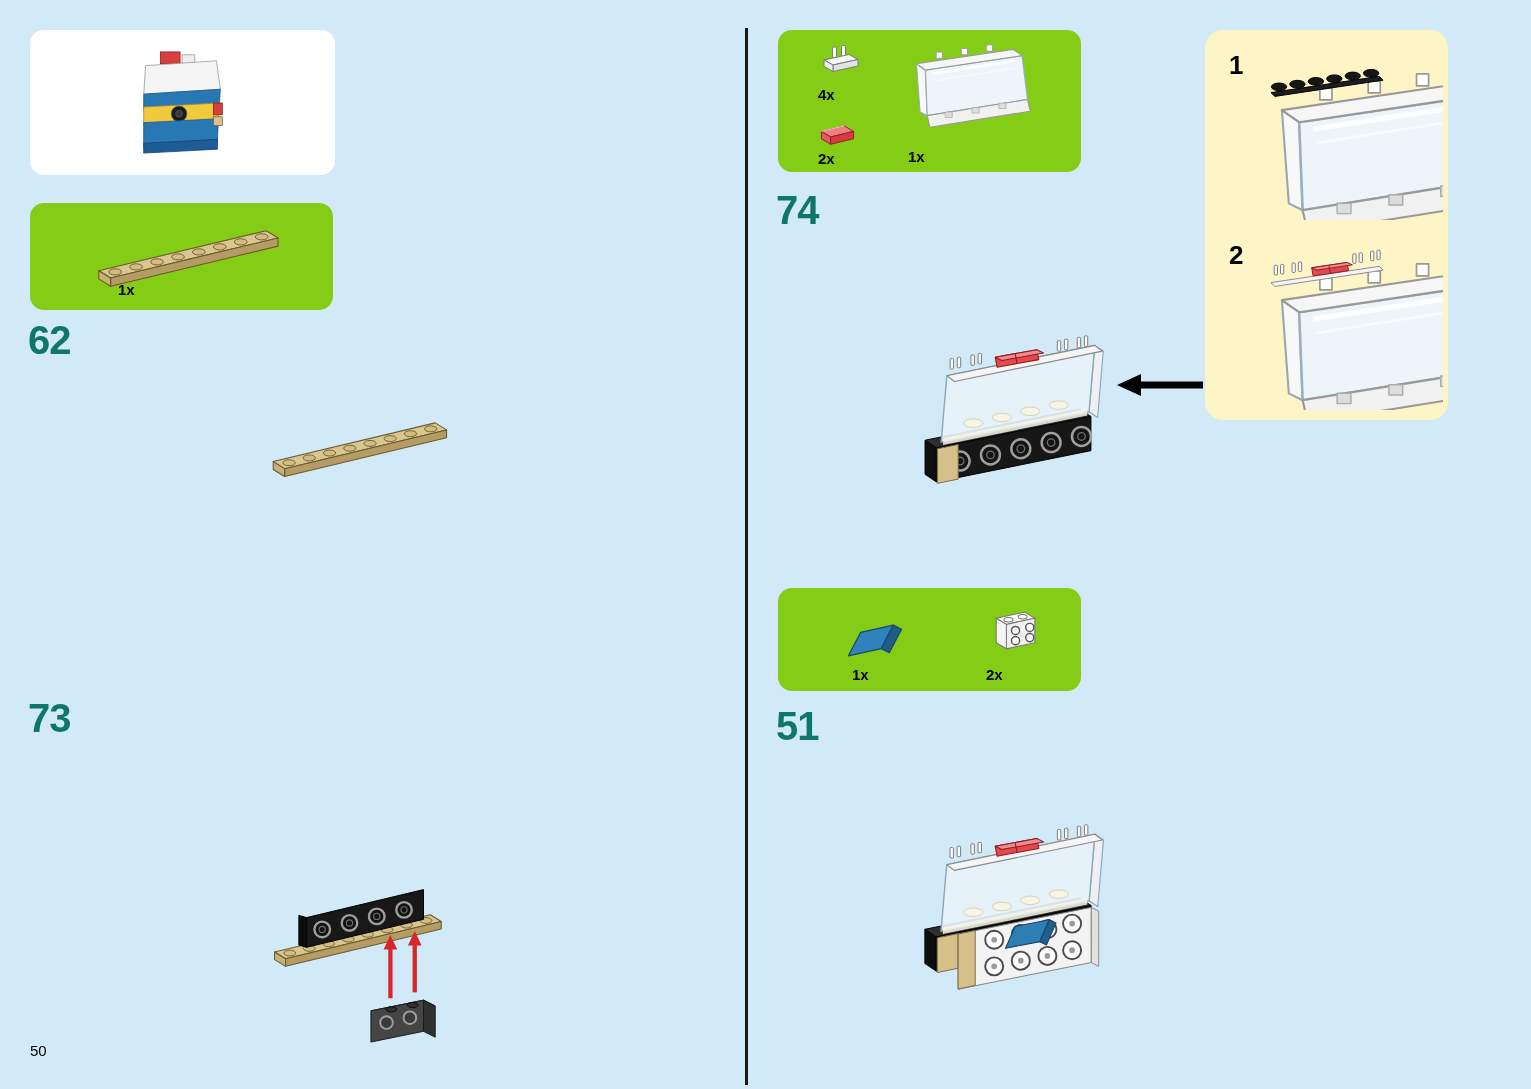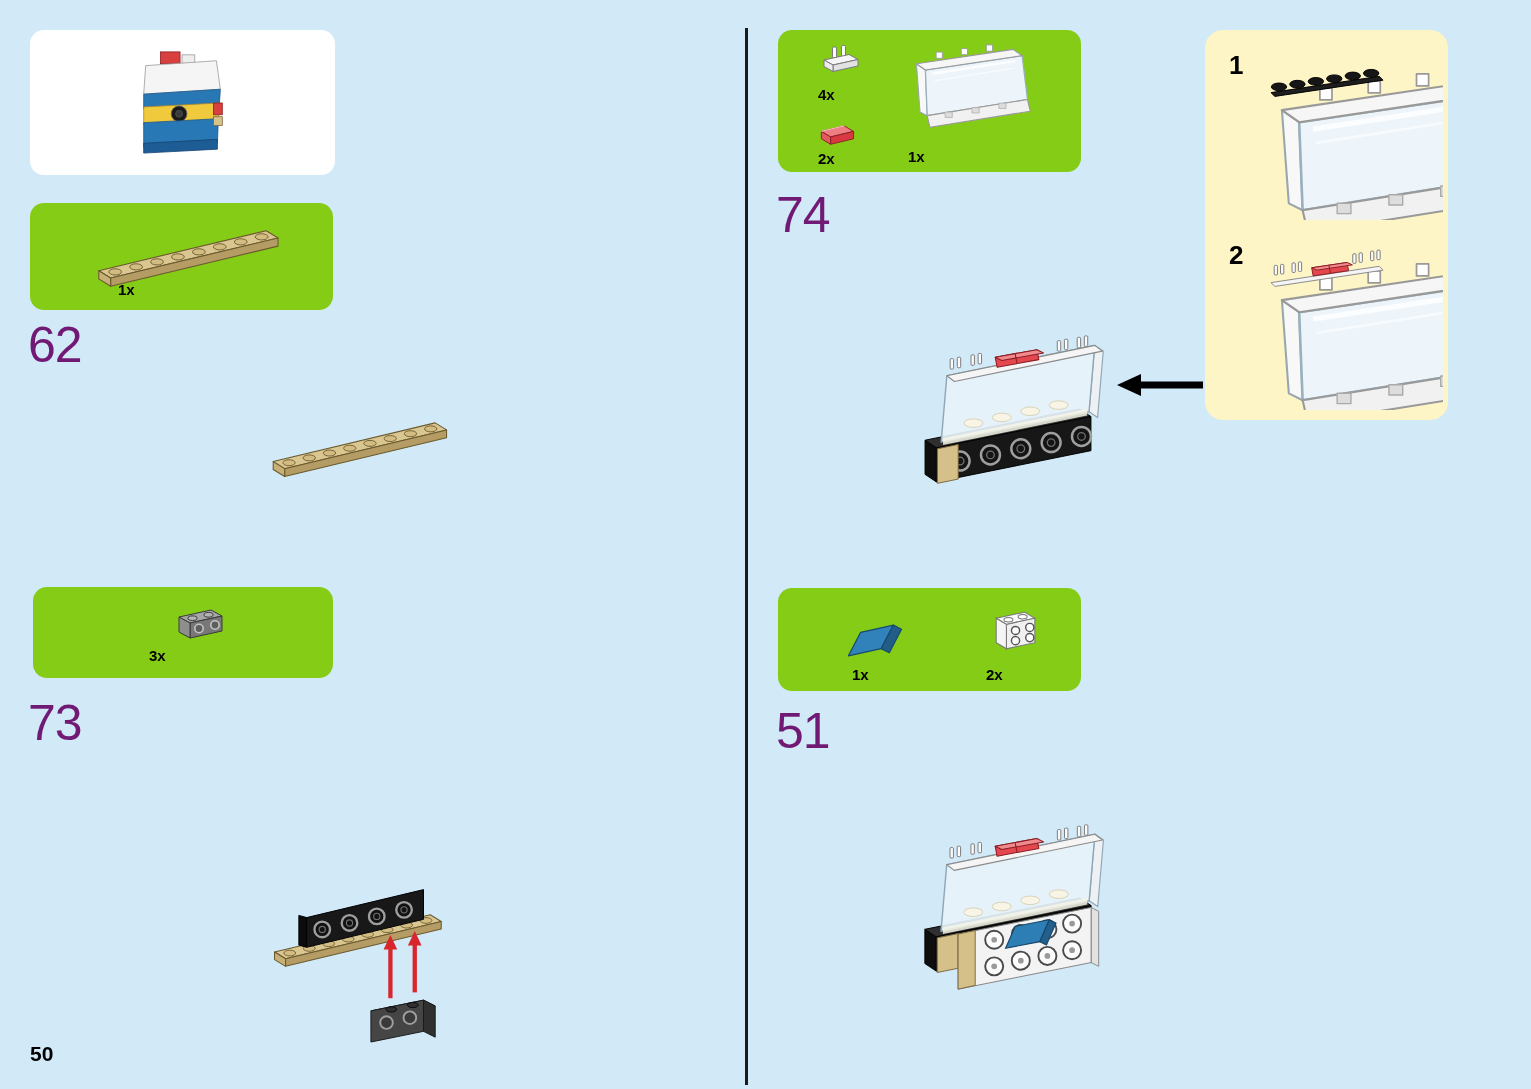--- a/index.html
+++ b/index.html
@@ -9,7 +9,7 @@
   .white-panel { background:#ffffff; border-radius:14px; }
   .blue-panel { background:#84cc16; border-radius:14px; }
   .yellow-panel { background:#fdf5c6; border-radius:18px; }
-  .step-num { position:absolute; font-size:50px; font-weight:normal; color:#701a75; letter-spacing:-1px; line-height:1; }
+  .step-num { position:absolute; font-size:40px; font-weight:bold; color:#0f766e; letter-spacing:-1px; line-height:1; }
   .count { position:absolute; font-size:15px; font-weight:bold; color:#000; }
   .substep-num { position:absolute; font-size:26px; font-weight:bold; color:#000; line-height:1; }
   .page-num { position:absolute; font-size:21px; font-weight:bold; color:#000; }

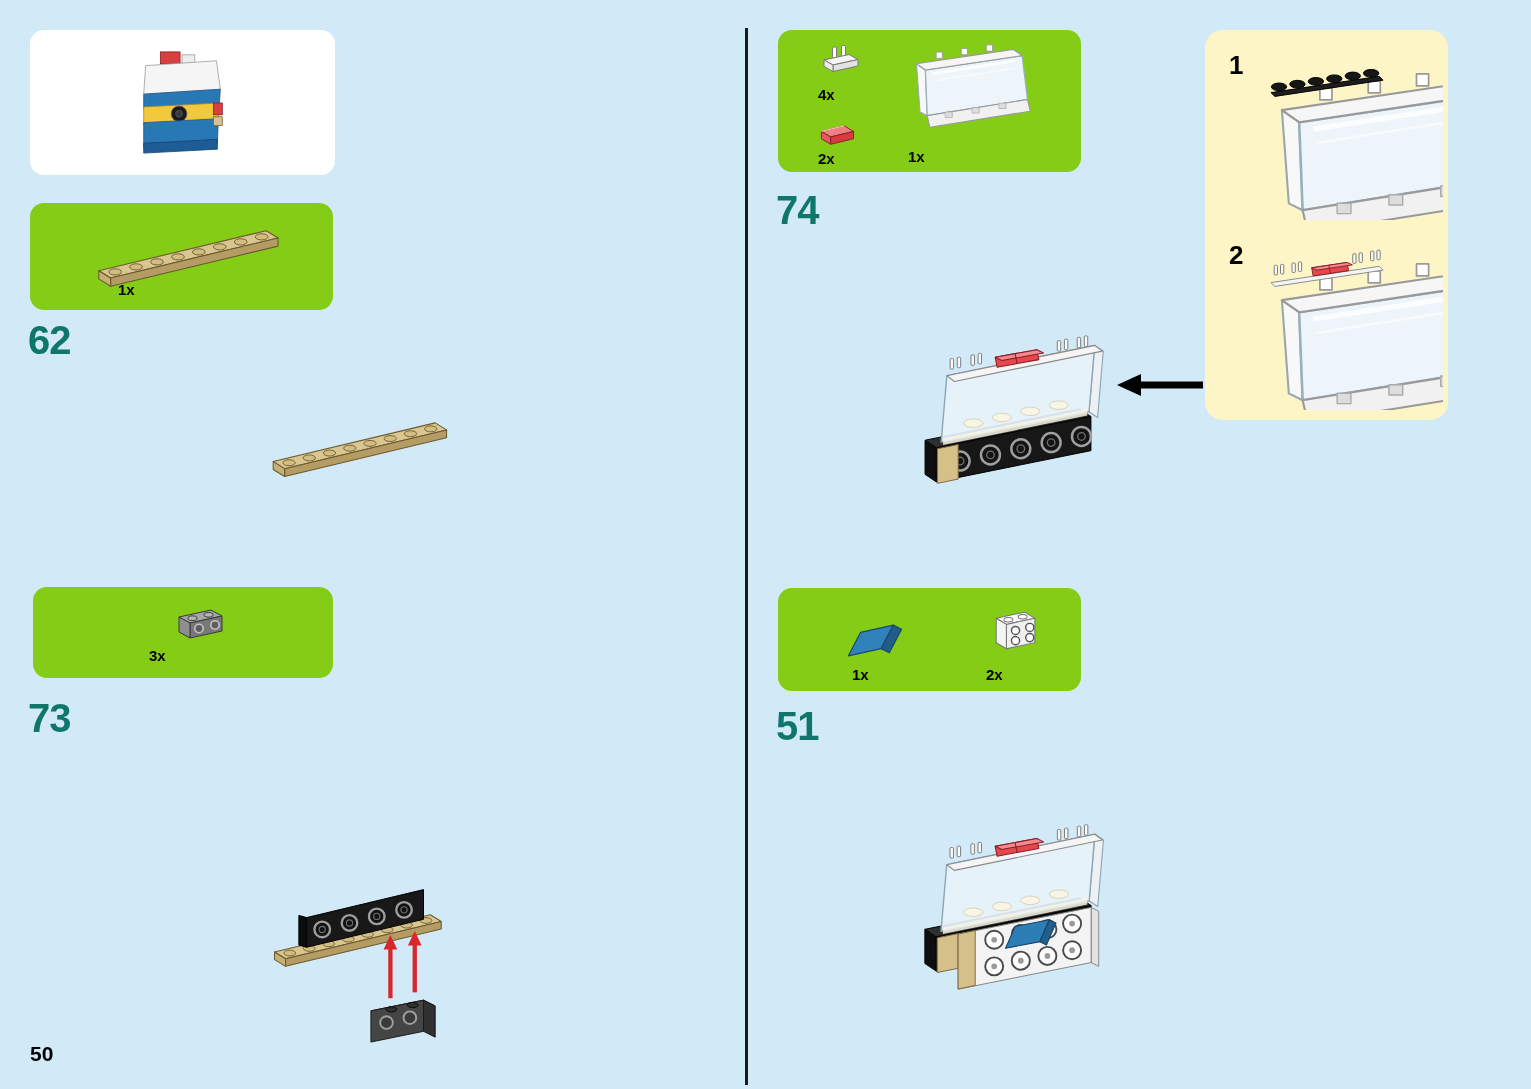--- a/index.html
+++ b/index.html
@@ -187,12 +187,6 @@
       <use href="#sym-tan-plate"></use>
     </svg>
 
-  <div class="panel blue-panel" style="left:33px; top:587px; width:300px; height:91px;">
-    <svg class="abs" style="left:128px; top:8px;" width="80" height="55" viewBox="0 0 80 55">
-        <use href="#sym-gray-bracket"></use>
-      </svg>
-    <span class="count" style="left:116px; top:60px;">3x</span>
-  </div>
 
   <div class="step-num" style="left:28px; top:698px;">73</div>
 

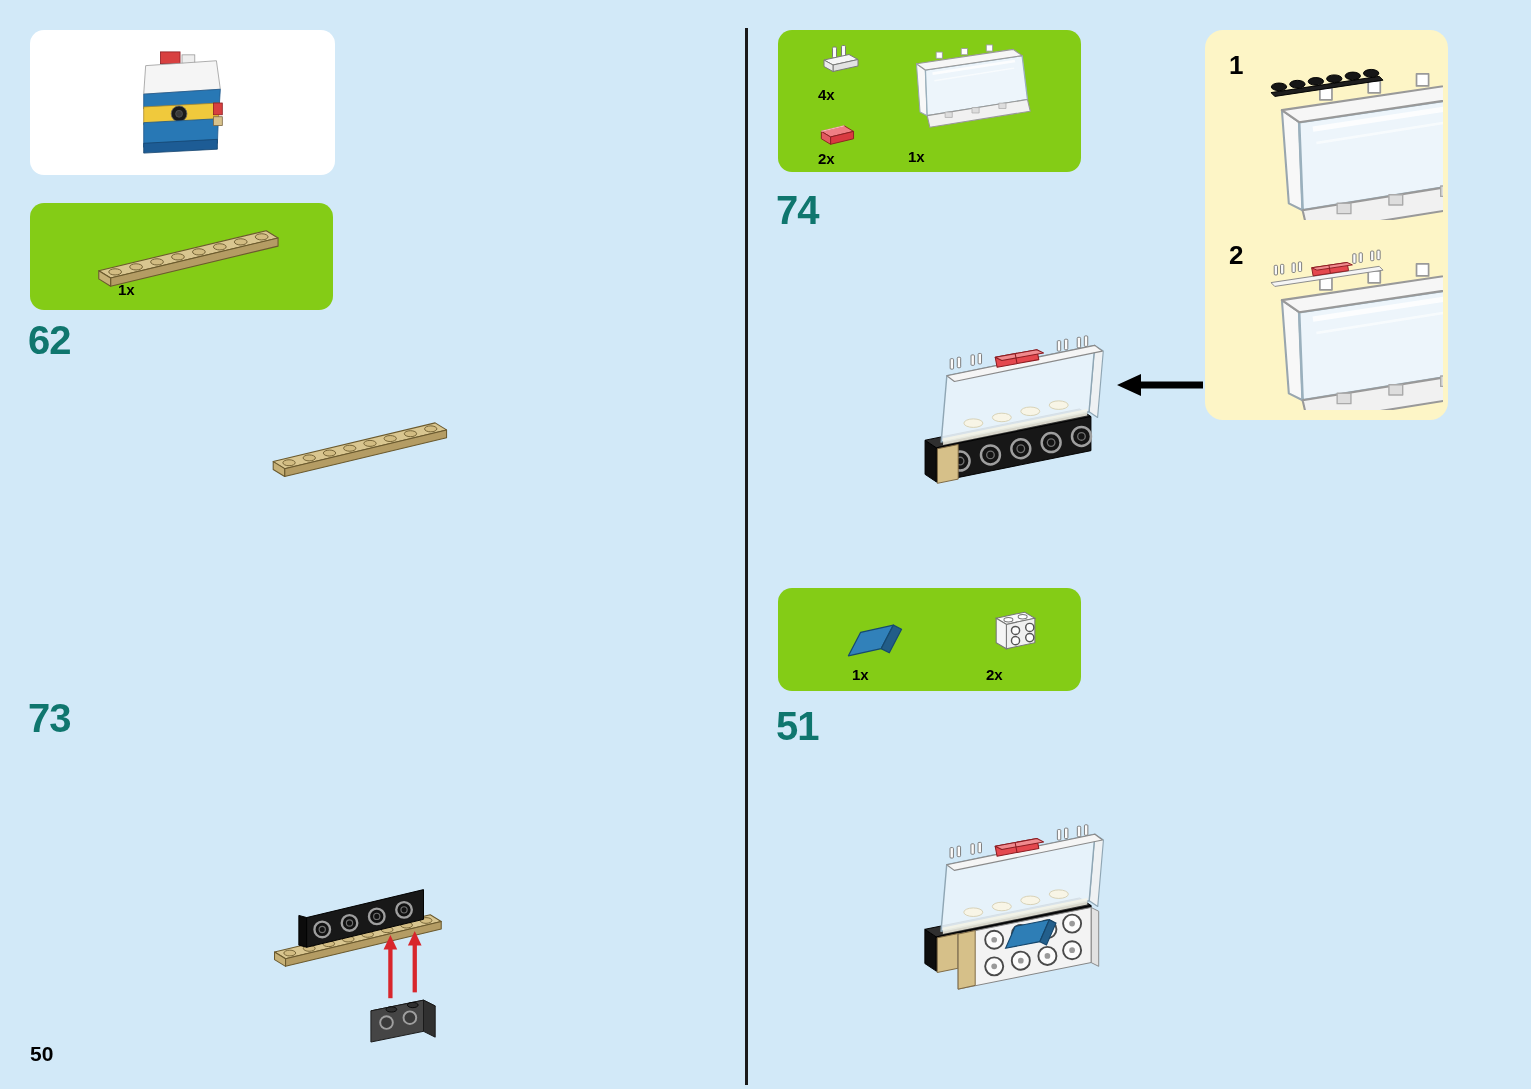--- a/index.html
+++ b/index.html
@@ -12,7 +12,7 @@
   .step-num { position:absolute; font-size:40px; font-weight:bold; color:#0f766e; letter-spacing:-1px; line-height:1; }
   .count { position:absolute; font-size:15px; font-weight:bold; color:#000; }
   .substep-num { position:absolute; font-size:26px; font-weight:bold; color:#000; line-height:1; }
-  .page-num { position:absolute; font-size:21px; font-weight:bold; color:#000; }
+  .page-num { position:absolute; font-size:15px; font-weight:normal; color:#000; }
   .divider { position:absolute; left:745px; top:28px; width:3px; height:1057px; background:#1a1a1a; }
   .abs { position:absolute; }
   svg { display:block; }

